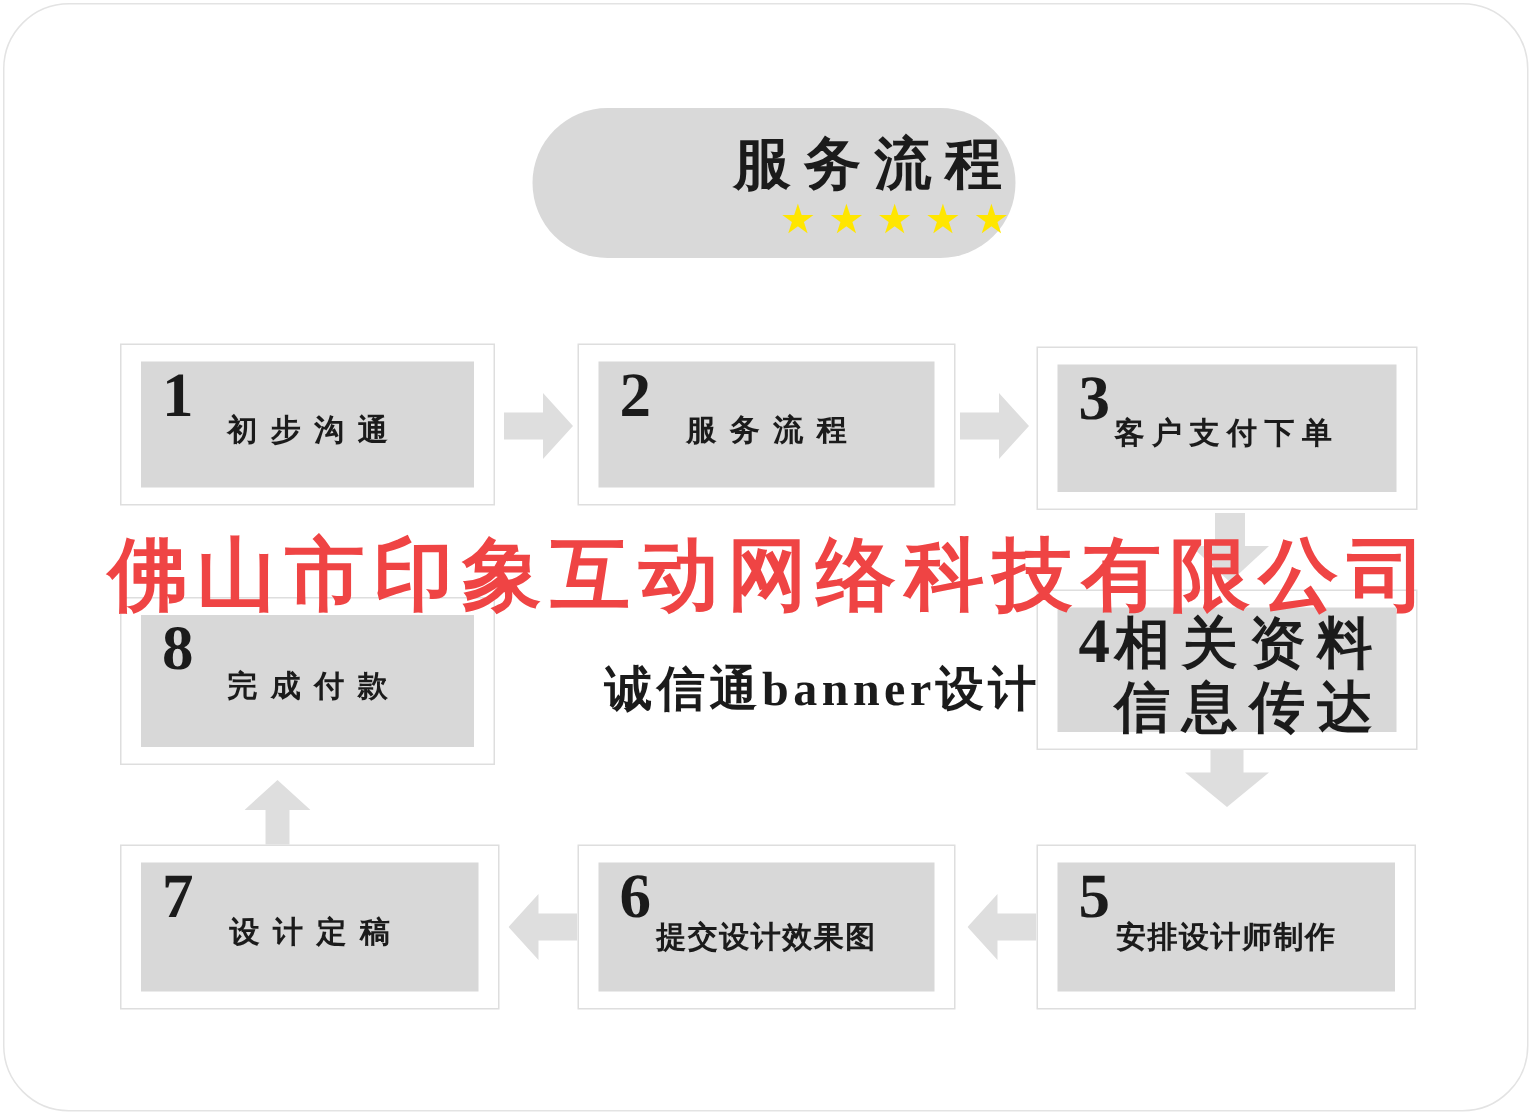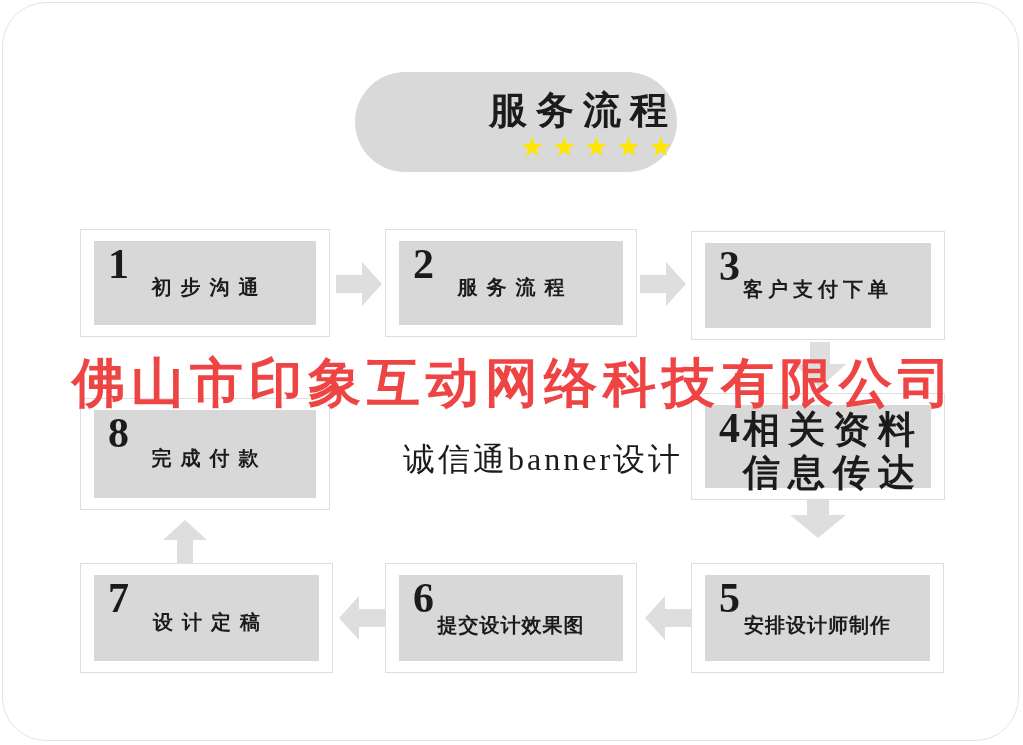--- a/index.html
+++ b/index.html
@@ -70,7 +70,7 @@
     left: 403px; top: 438px;
     width: 270px;
     font-size: 32px;
-    font-weight: normal;
+    font-weight: bold;
     color: #1b1b1b;
     letter-spacing: 3px;
     white-space: nowrap;

